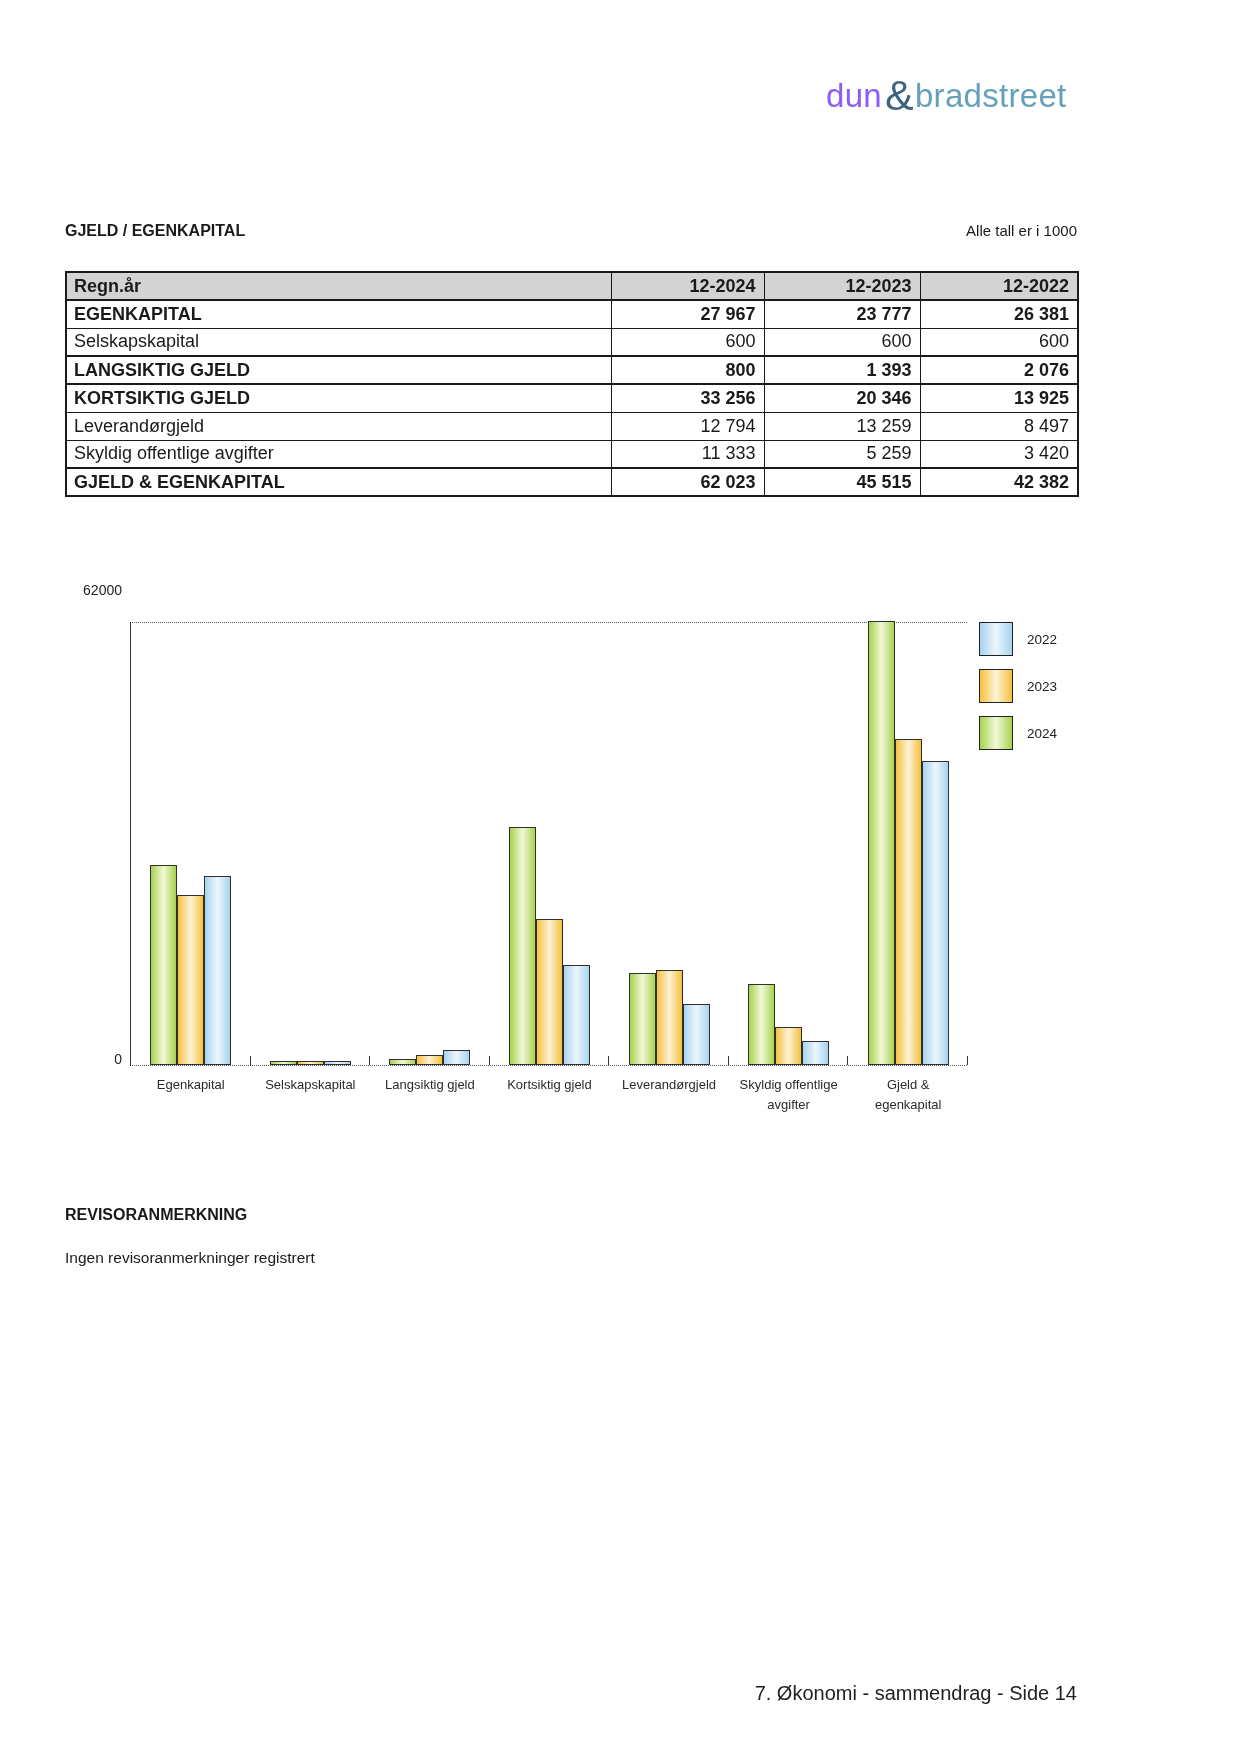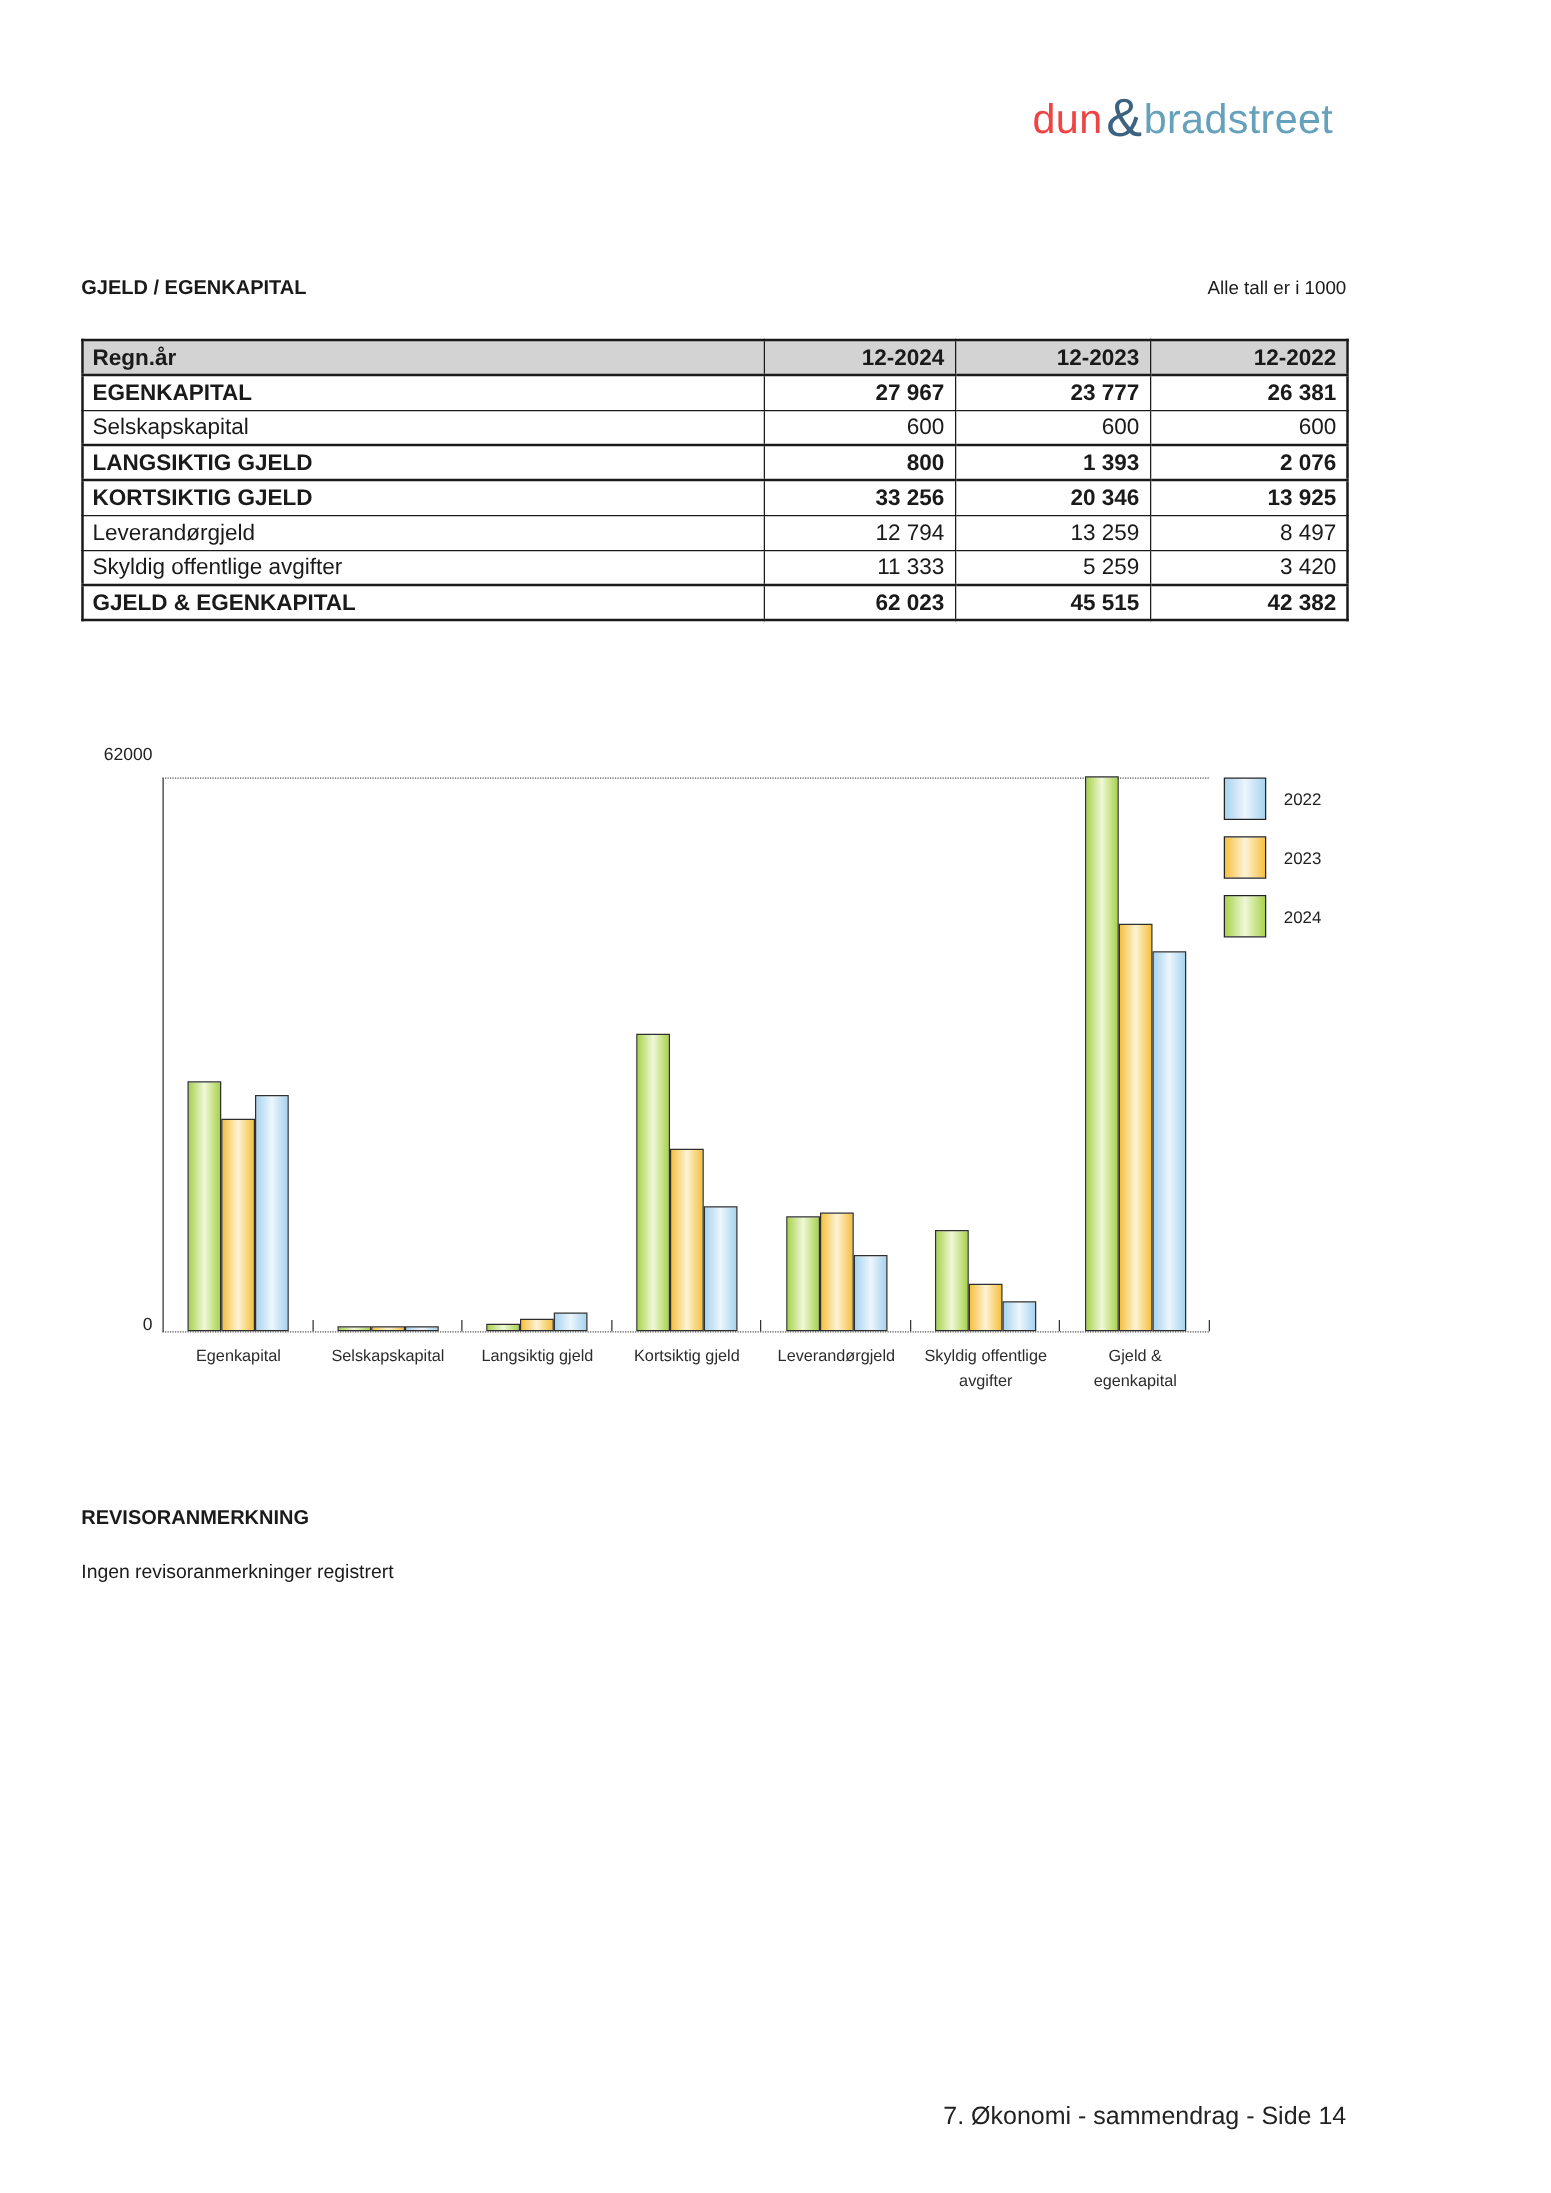--- a/index.html
+++ b/index.html
@@ -151,7 +151,7 @@
 <div class="page">
 
   <div class="logo">
-    <span class="dun" style="color: #ef4444;">dun</span>
+    <span class="dun" style="color: #8b5cf6;">dun</span>
     <span class="amp" style="color: rgb(61, 99, 128);">&amp;</span>
     <span class="bradstreet" style="color: rgb(102, 161, 188);">bradstreet</span>
   </div>

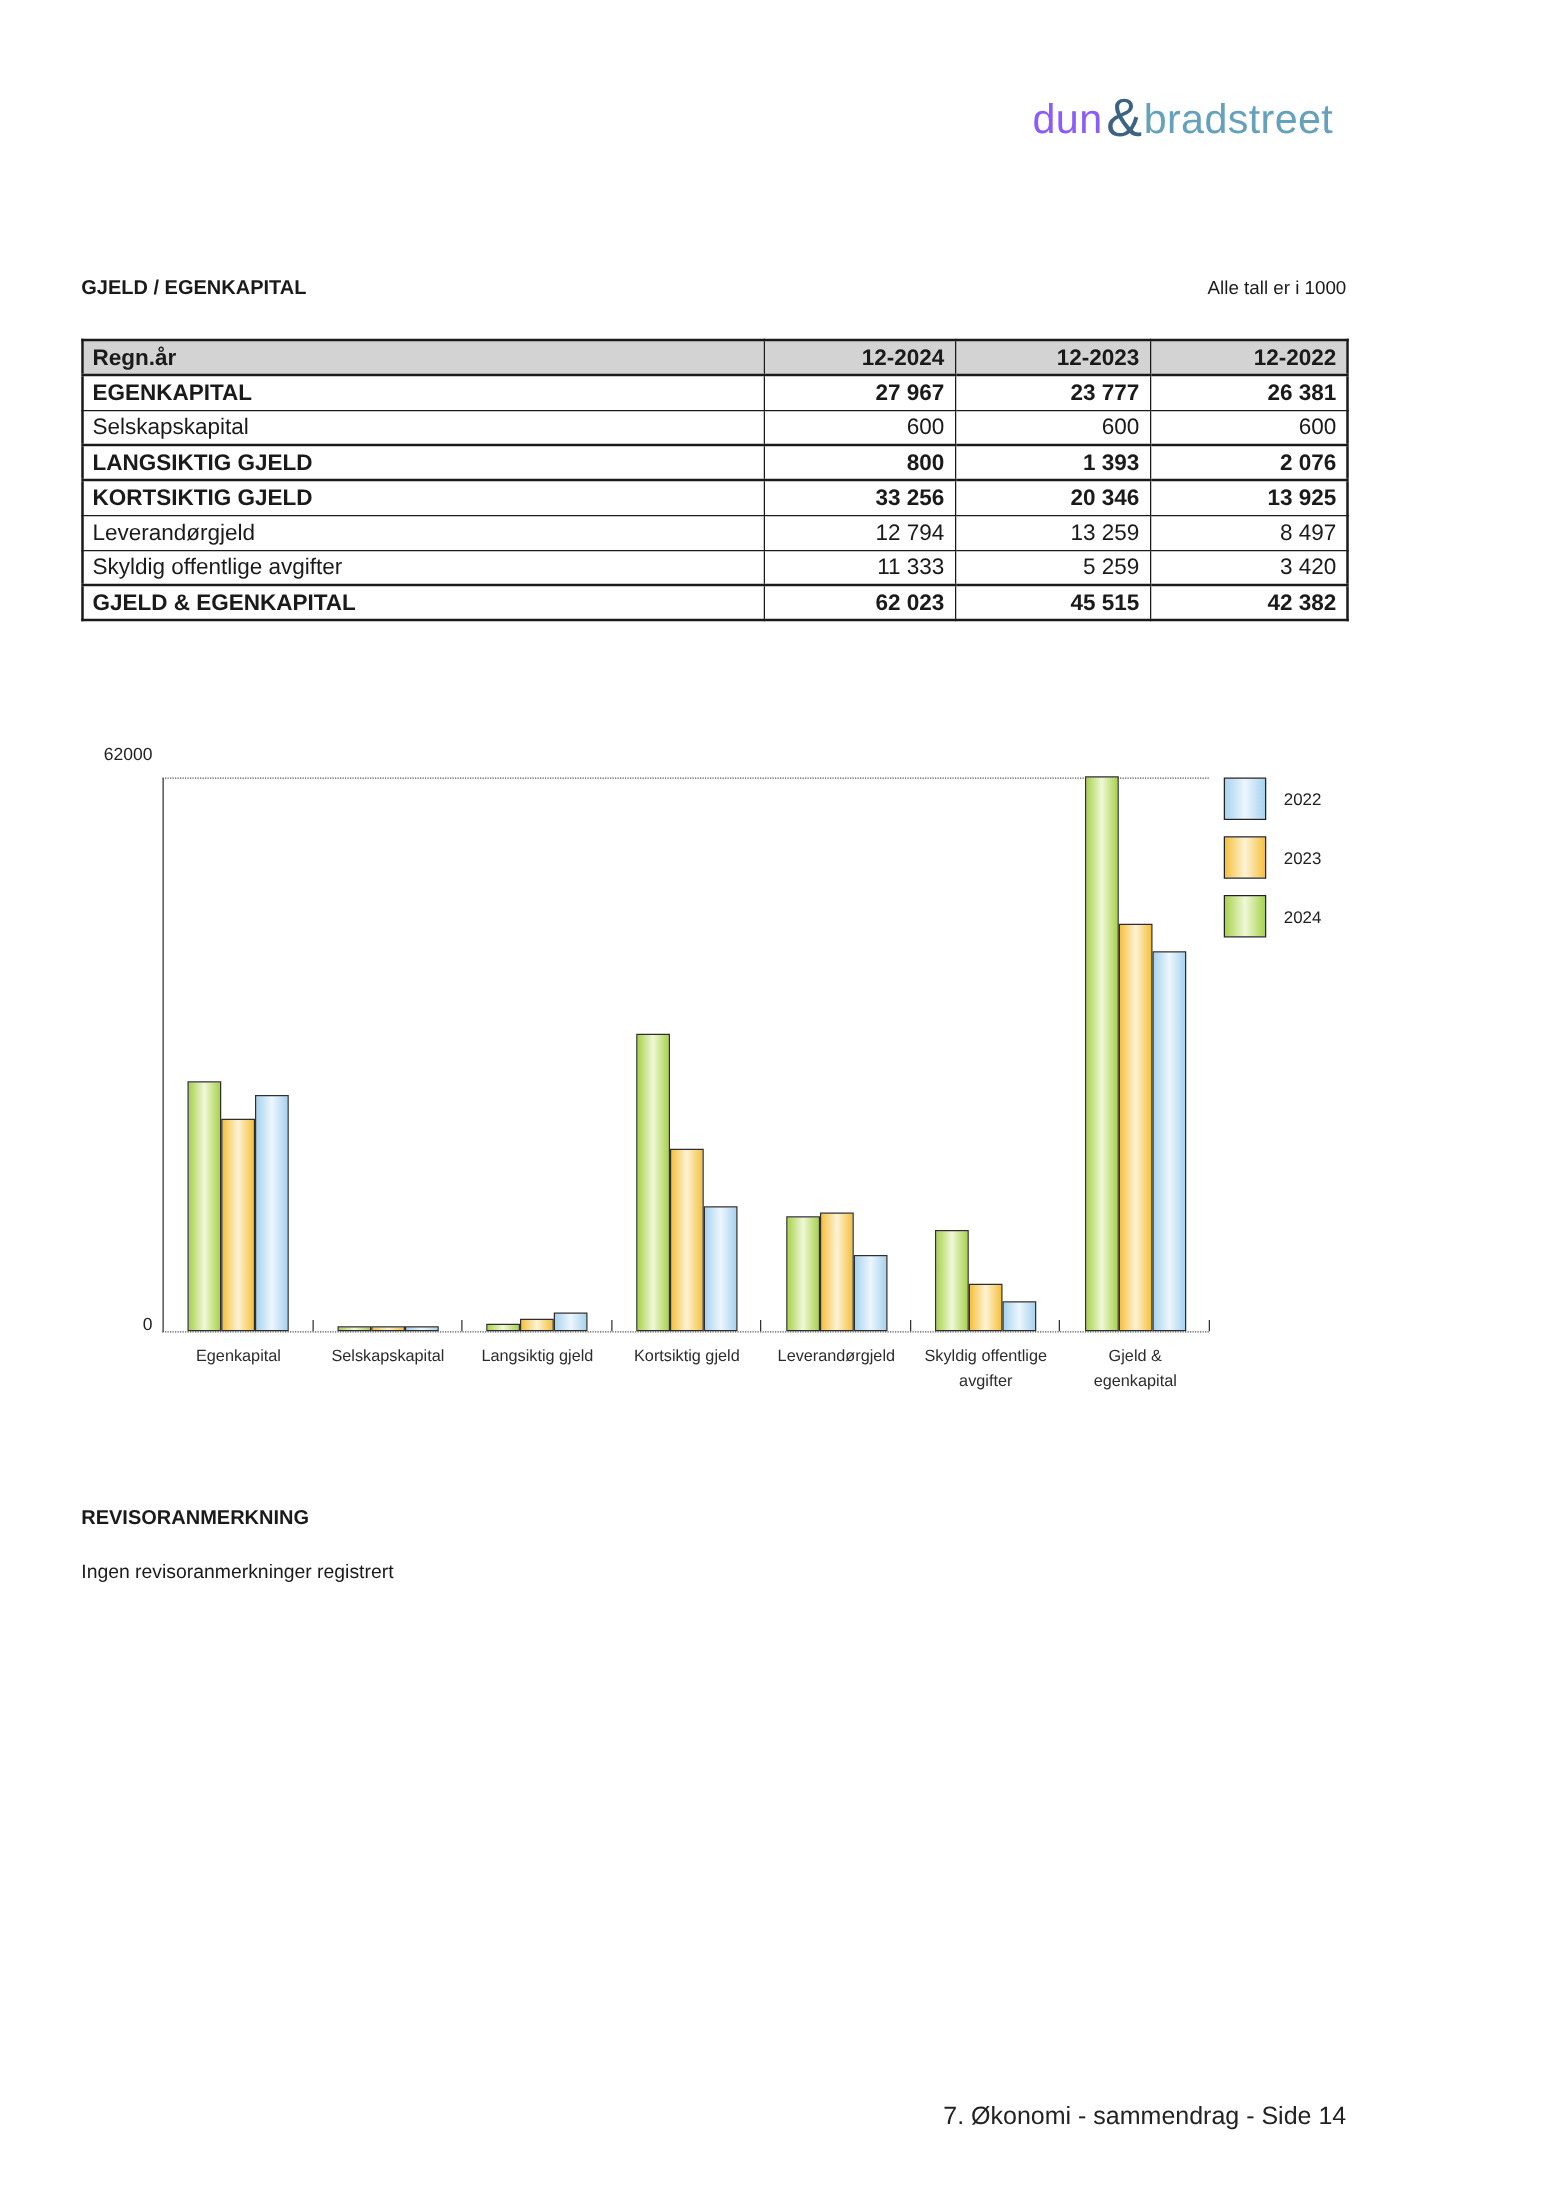--- a/index.html
+++ b/index.html
@@ -80,7 +80,7 @@
     text-align: right;
     color: #222;
   }
-  .ytick.top { top: 595px; }
+  .ytick.top { top: 582px; }
   .ytick.bottom { top: 1051px; }
 
   .plot {

